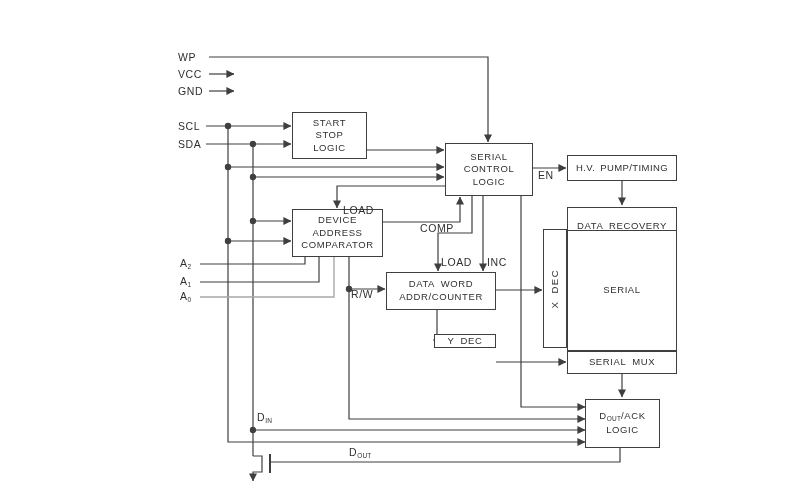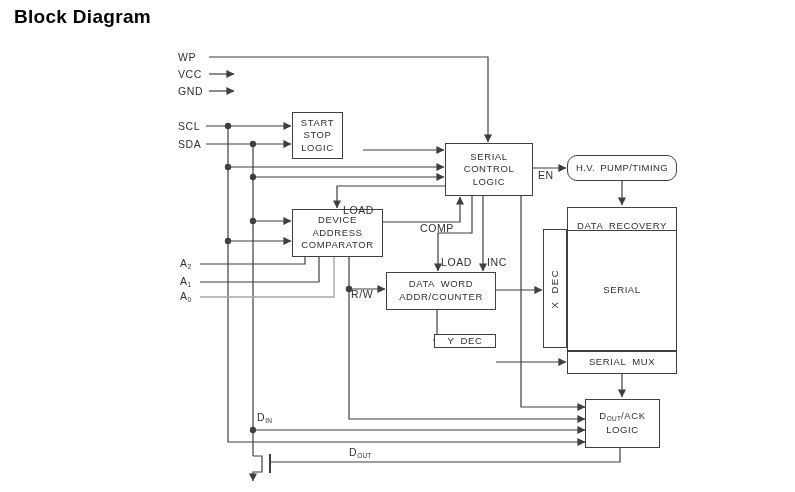--- a/index.html
+++ b/index.html
@@ -24,7 +24,6 @@
 
 <div class="stage">
 
-  <div class="title">Block Diagram</div>
 
   <svg class="wires" width="795" height="492" viewBox="0 0 795 492">
     <defs>

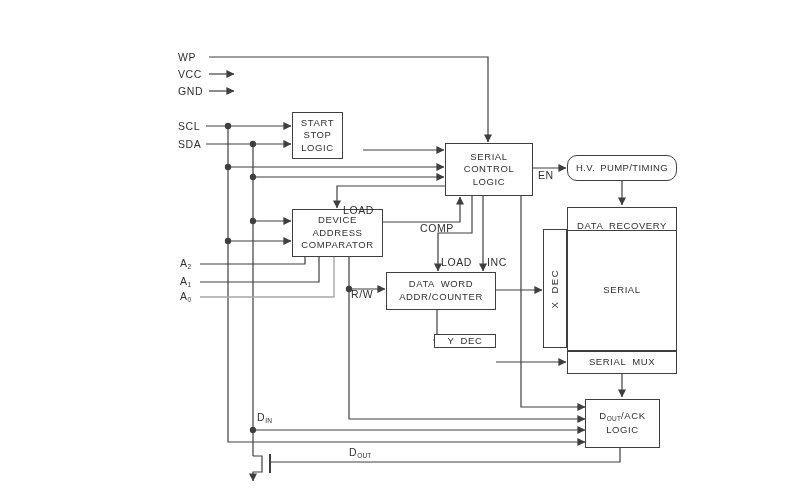--- a/index.html
+++ b/index.html
@@ -82,7 +82,7 @@
     </g>
   </svg>
 
-  <div class="block" style="left:292px;top:112px;width:51px;height:47px">
+  <div class="block" style="left:292px;top:112px;width:75px;height:47px">
     <div>START</div>
     <div>STOP</div>
     <div>LOGIC</div>

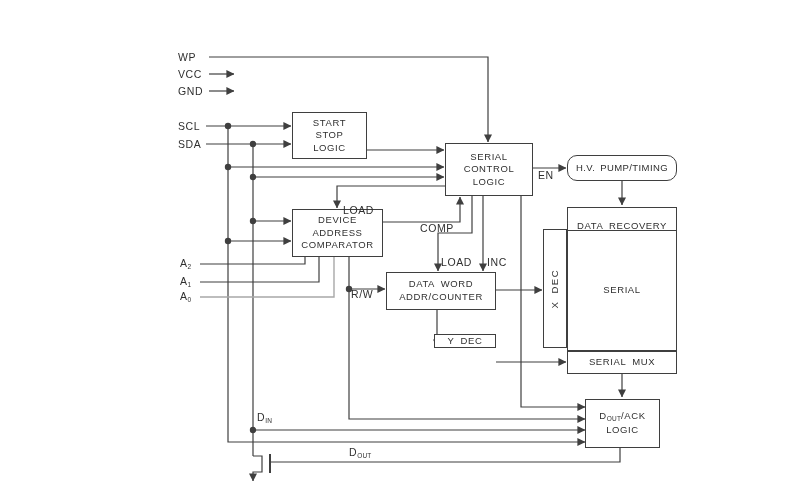--- a/index.html
+++ b/index.html
@@ -12,7 +12,7 @@
          display:flex;flex-direction:column;justify-content:center;align-items:center;
          text-align:center;font-size:9.5px;letter-spacing:0.6px;word-spacing:3px;
          line-height:1.32;color:#2f2f2f;box-sizing:border-box;}
-  .block.tight{letter-spacing:0.4px;word-spacing:2px;border-radius:10px;}
+  .block.tight{letter-spacing:0.4px;word-spacing:2px;}
   .vert{writing-mode:vertical-rl;transform:rotate(180deg);letter-spacing:1.5px;word-spacing:3px;}
   .lbl{position:absolute;font-size:10.5px;letter-spacing:0.6px;color:#2f2f2f;white-space:nowrap;}
   .wlbl{position:absolute;font-size:10.5px;letter-spacing:0.6px;color:#2f2f2f;white-space:nowrap;margin-top:15px;}

